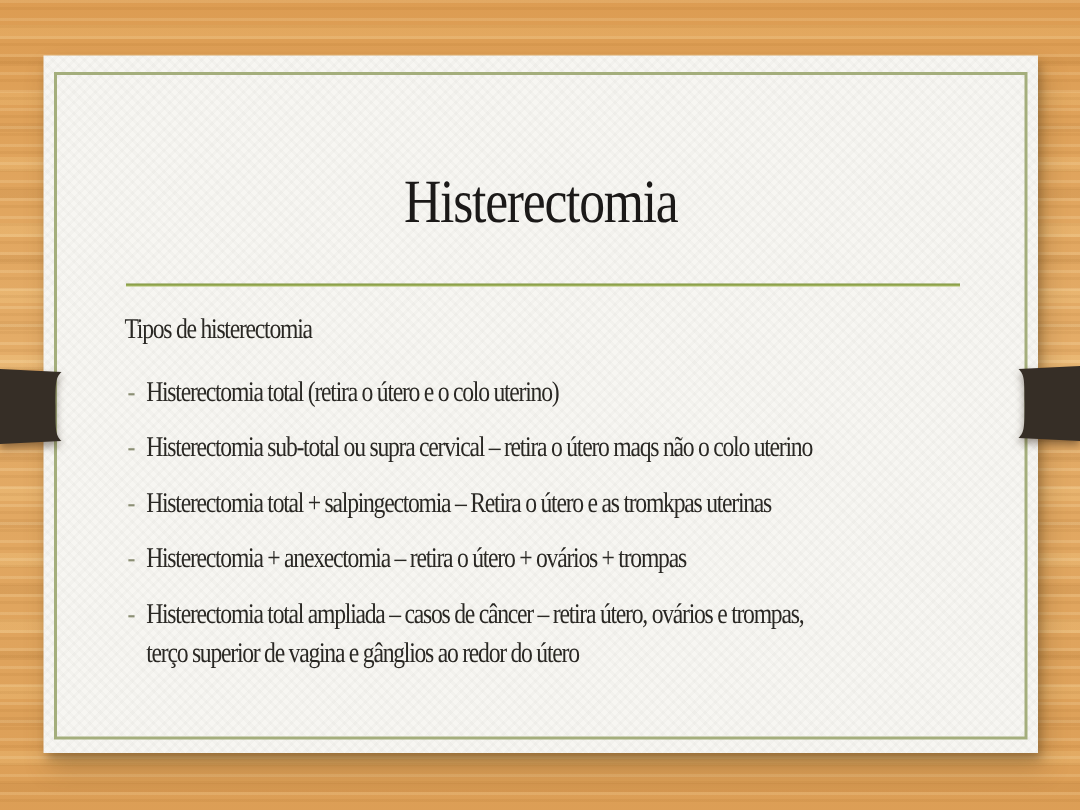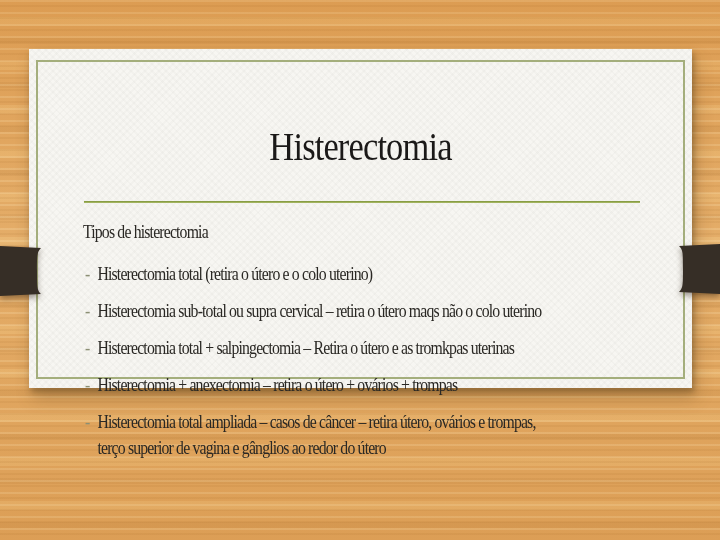--- a/index.html
+++ b/index.html
@@ -22,13 +22,12 @@
   }
   
   .slide{
-    position:absolute;left:29px;top:37px;width:663px;height:339px;
+    position:absolute;left:29px;top:37px;width:663px;height:465px;
     background-color:#f7f6f2;
     background-image:
       repeating-linear-gradient(45deg, rgba(120,120,110,0.035) 0 2px, rgba(0,0,0,0) 2px 5px),
       repeating-linear-gradient(-45deg, rgba(120,120,110,0.035) 0 2px, rgba(0,0,0,0) 2px 5px);
     box-shadow: 2px 4px 6px rgba(100,70,30,0.45), 4px 10px 16px rgba(100,70,30,0.30);
-    margin-top: 12px;
   }
   .inner-border{
     position:absolute;left:7px;right:7px;top:11px;bottom:9px;

